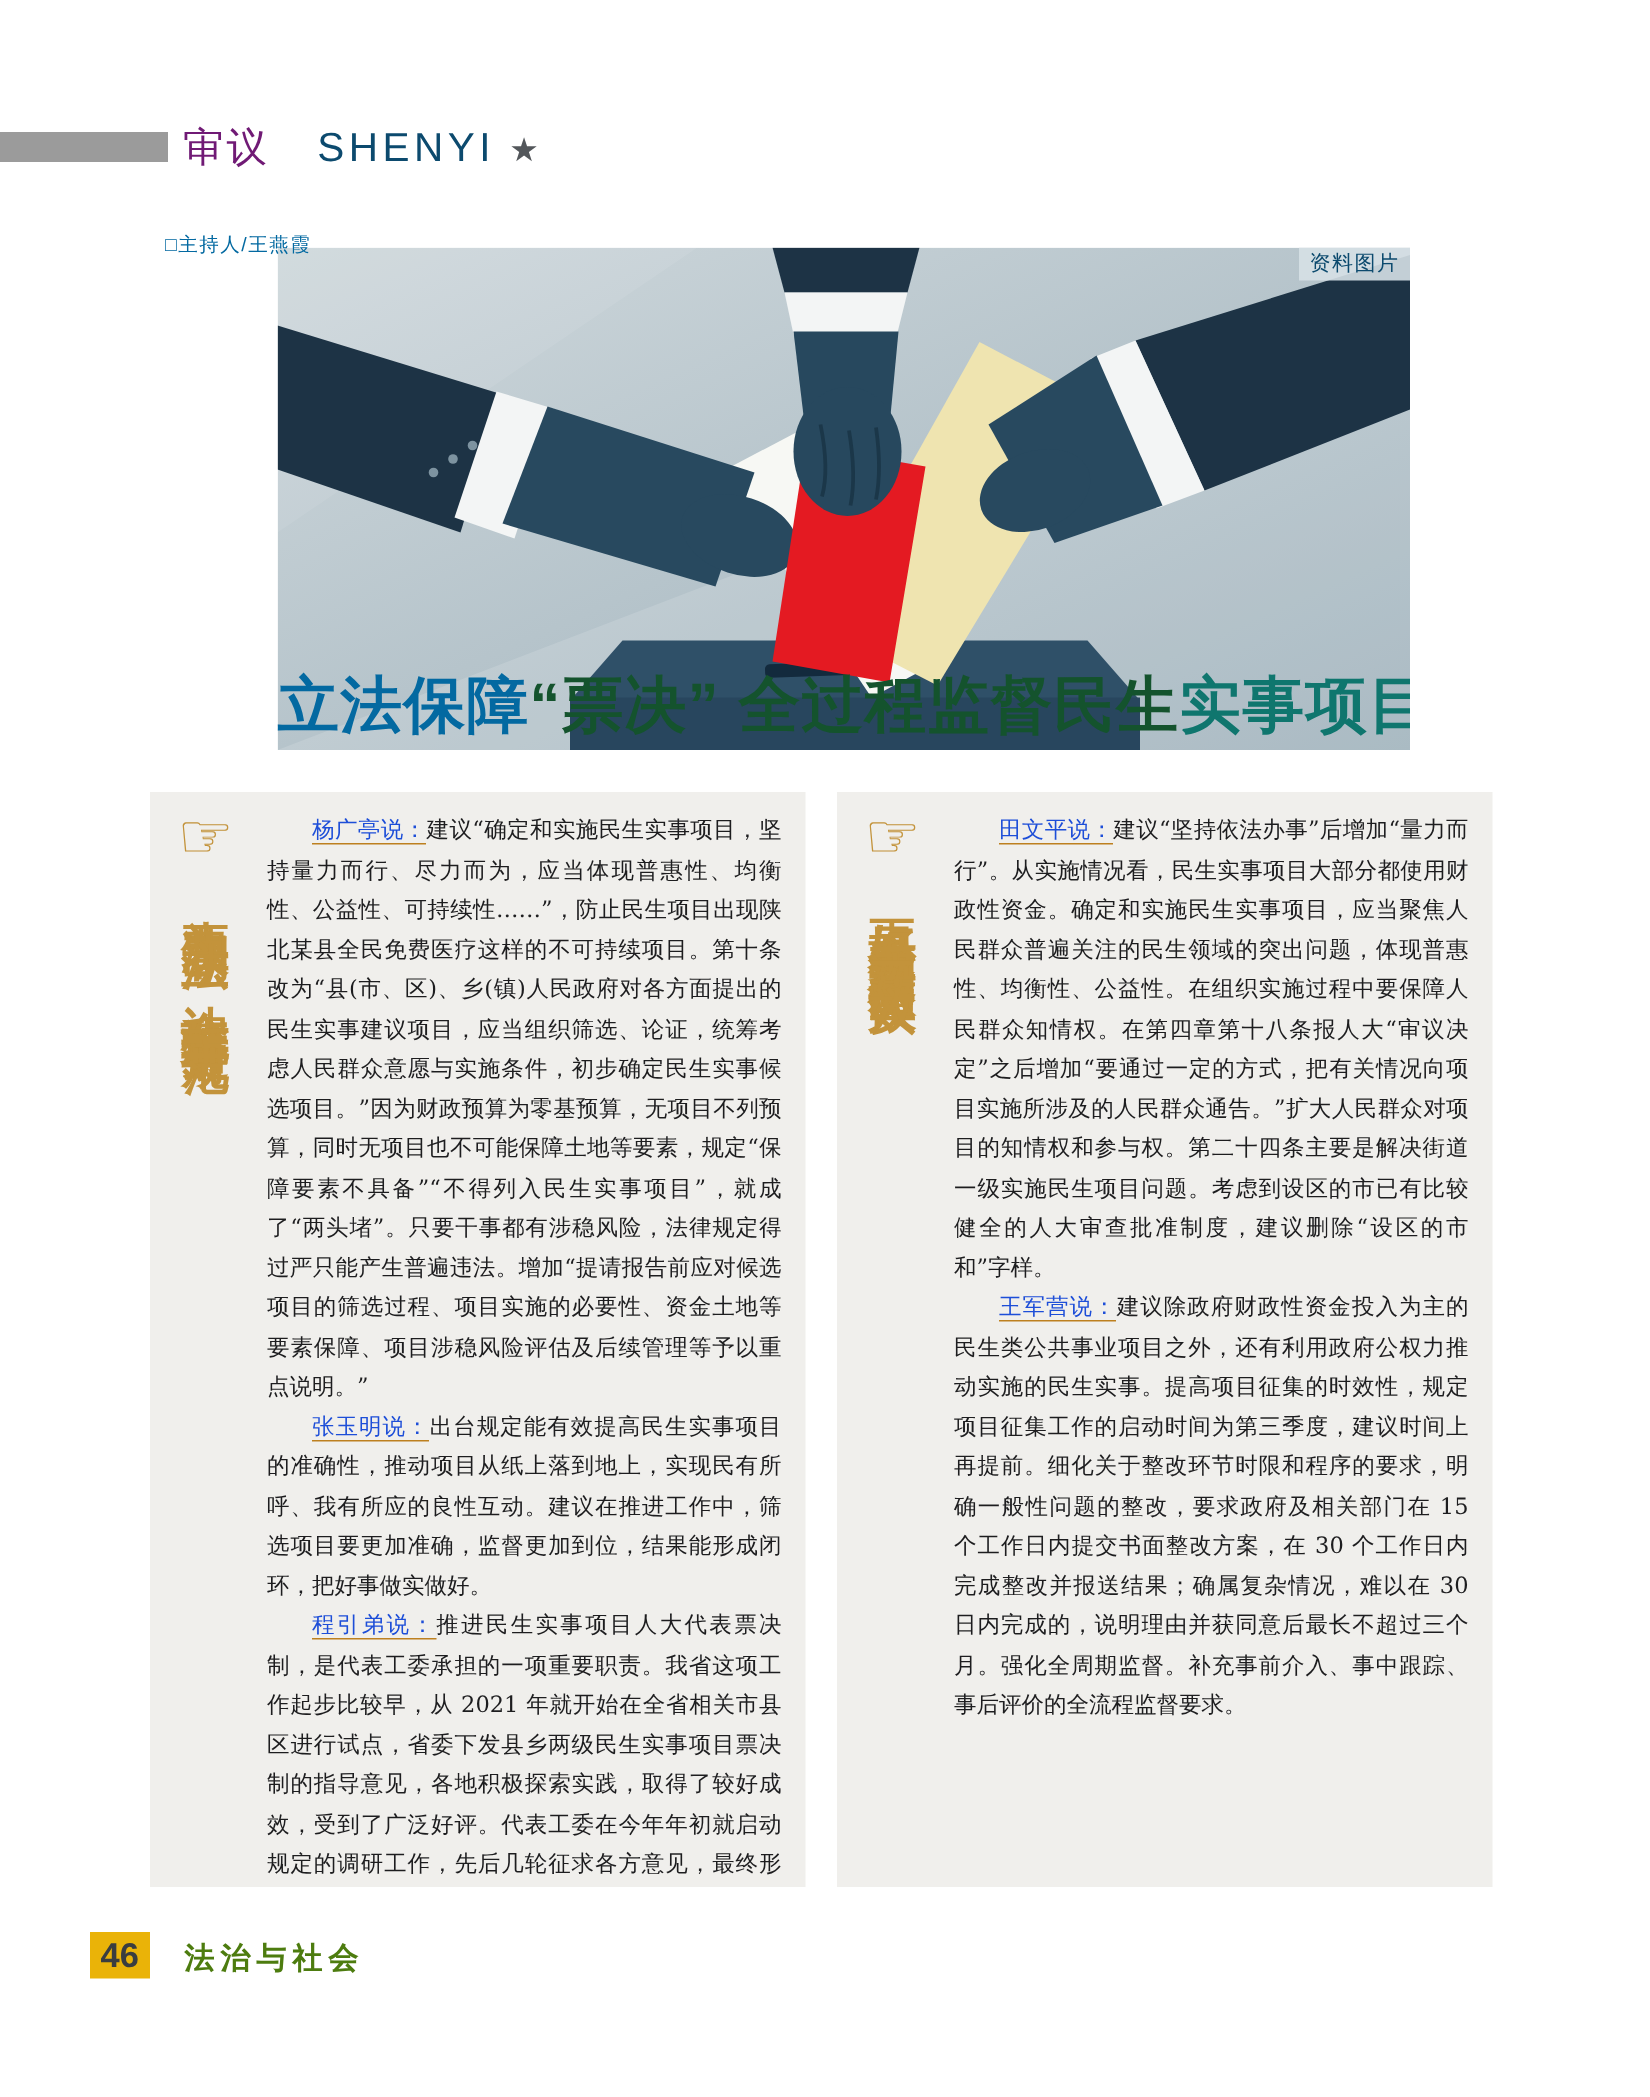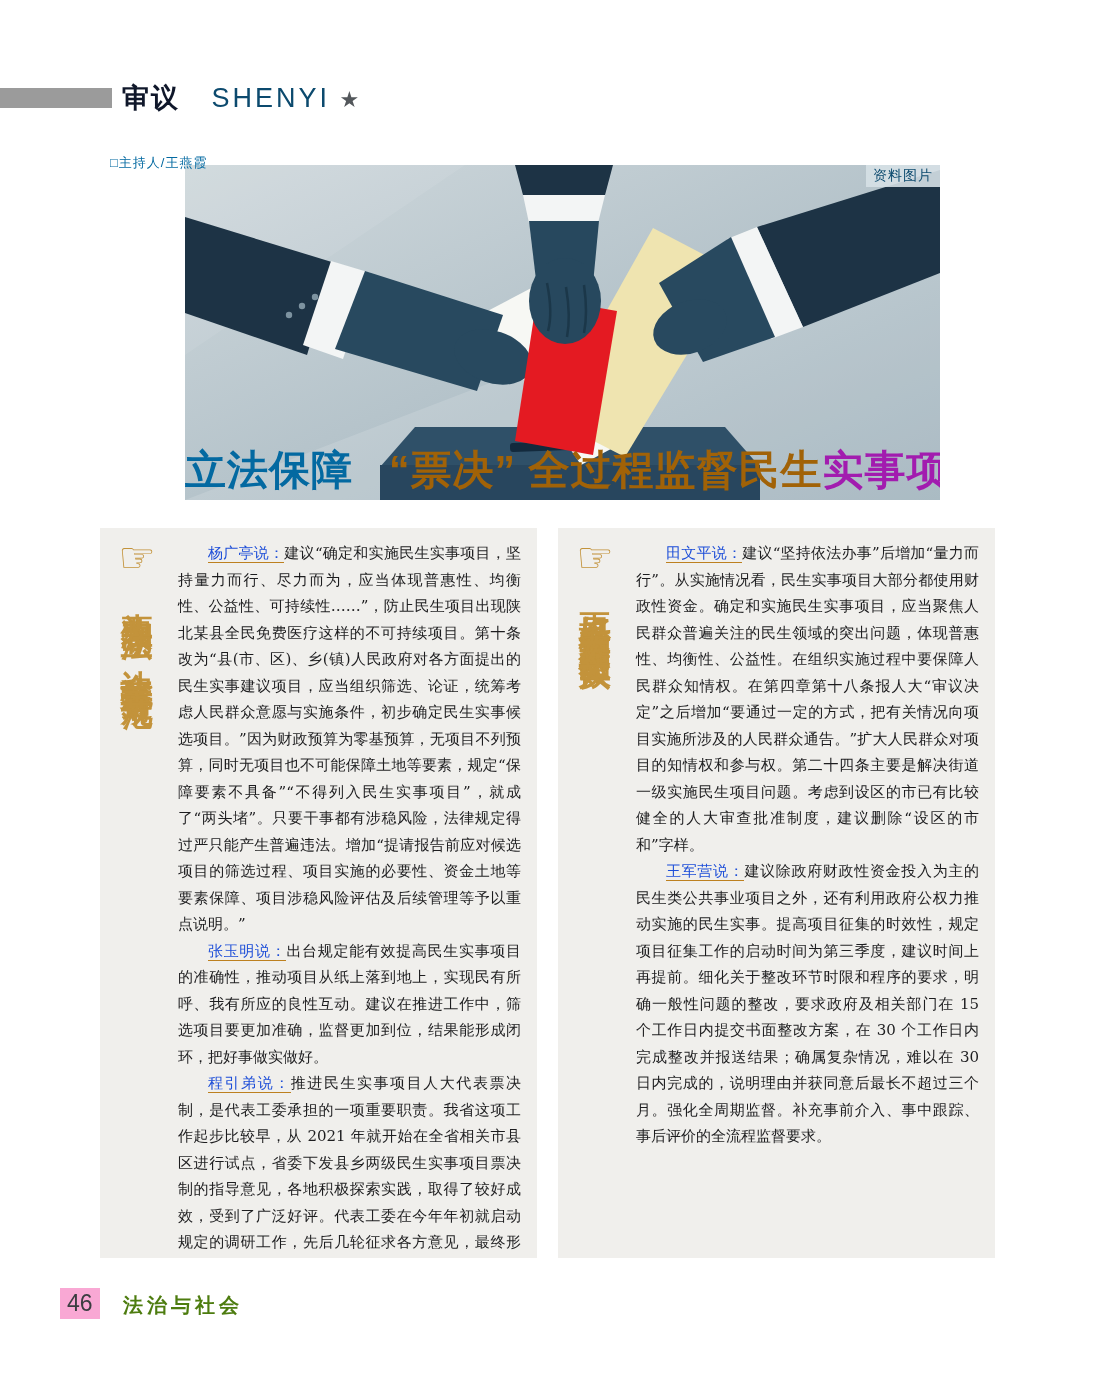--- a/index.html
+++ b/index.html
@@ -12,7 +12,7 @@
   
   .top-bar { position:absolute; left:0; top:88px; width:112px; height:20px; background:#9b9b9b; }
   .header-title { position:absolute; left:122px; top:80px; font-size:27px; white-space:nowrap; }
-  .header-title .cn { color:#0f172a; font-weight:bold; letter-spacing:2px; }
+  .header-title .cn { color:#701a75; font-weight:normal; letter-spacing:2px; }
   .header-title .en { color:#0c4a6e; letter-spacing:3px; margin-left:24px; }
   .header-title .star { color:#53575b; font-size:22px; margin-left:2px; }
   

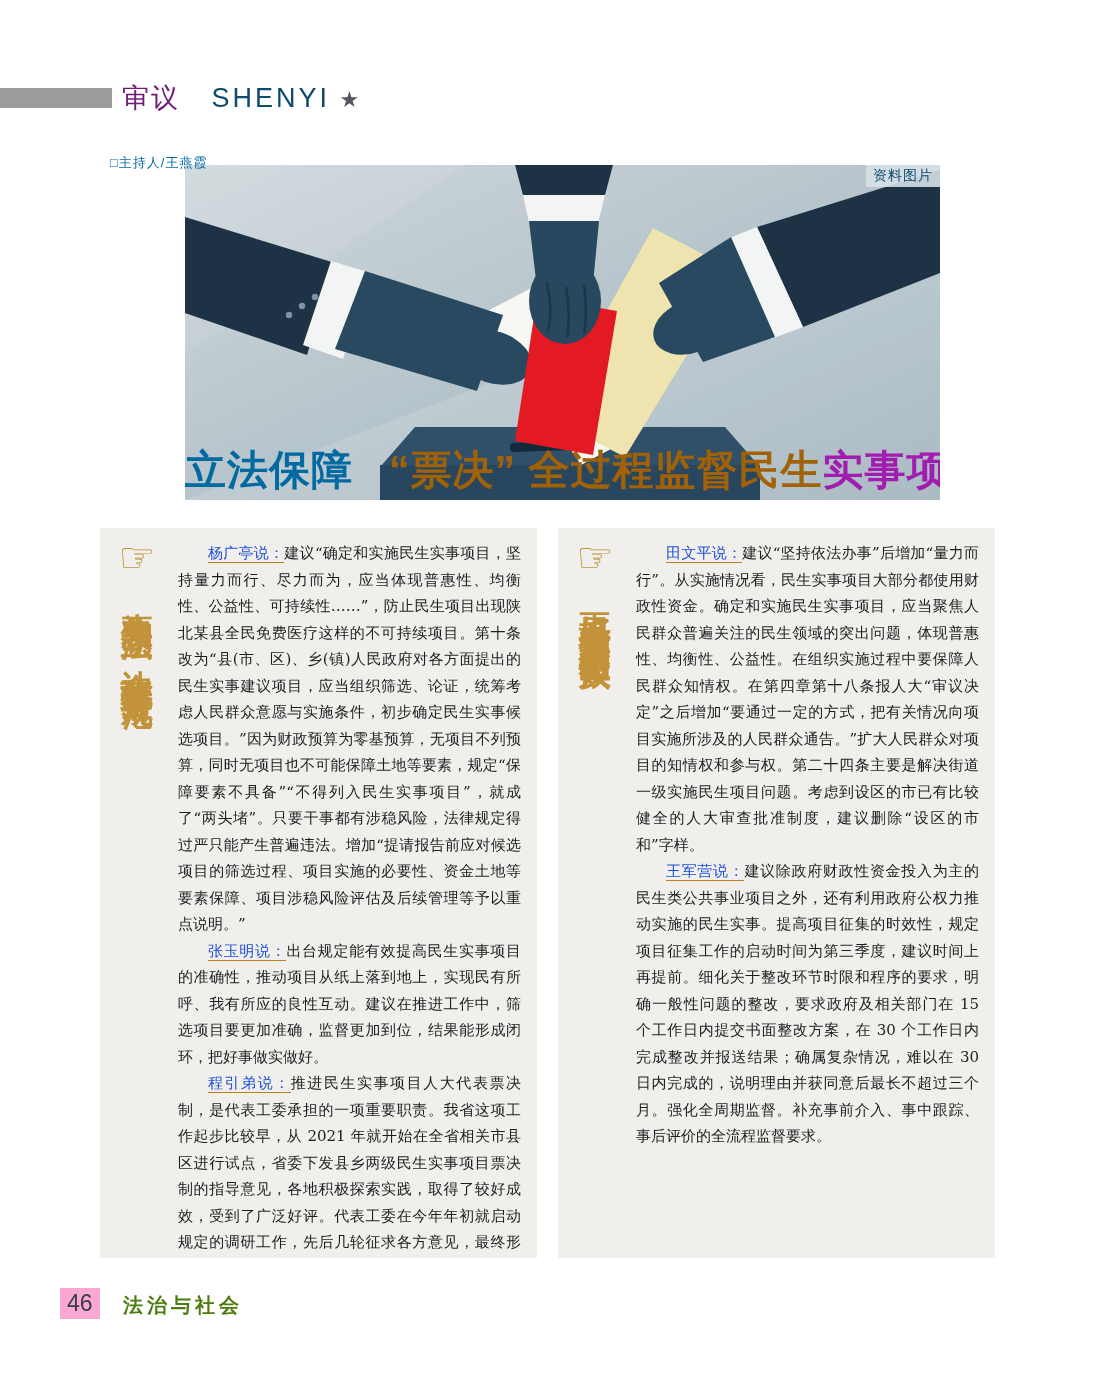--- a/index.html
+++ b/index.html
@@ -30,7 +30,7 @@
     text-align:center; font-weight:bold; font-size:41px; letter-spacing:1px; white-space:nowrap;
   }
   .headline .h-blue  { color:#0369a1; }
-  .headline .h-white { color:#a16207;margin-left:36px; }
+  .headline .h-white { color:#14532d; }
   .headline .h-blue2 { color:#a21caf; }
   
   .column {

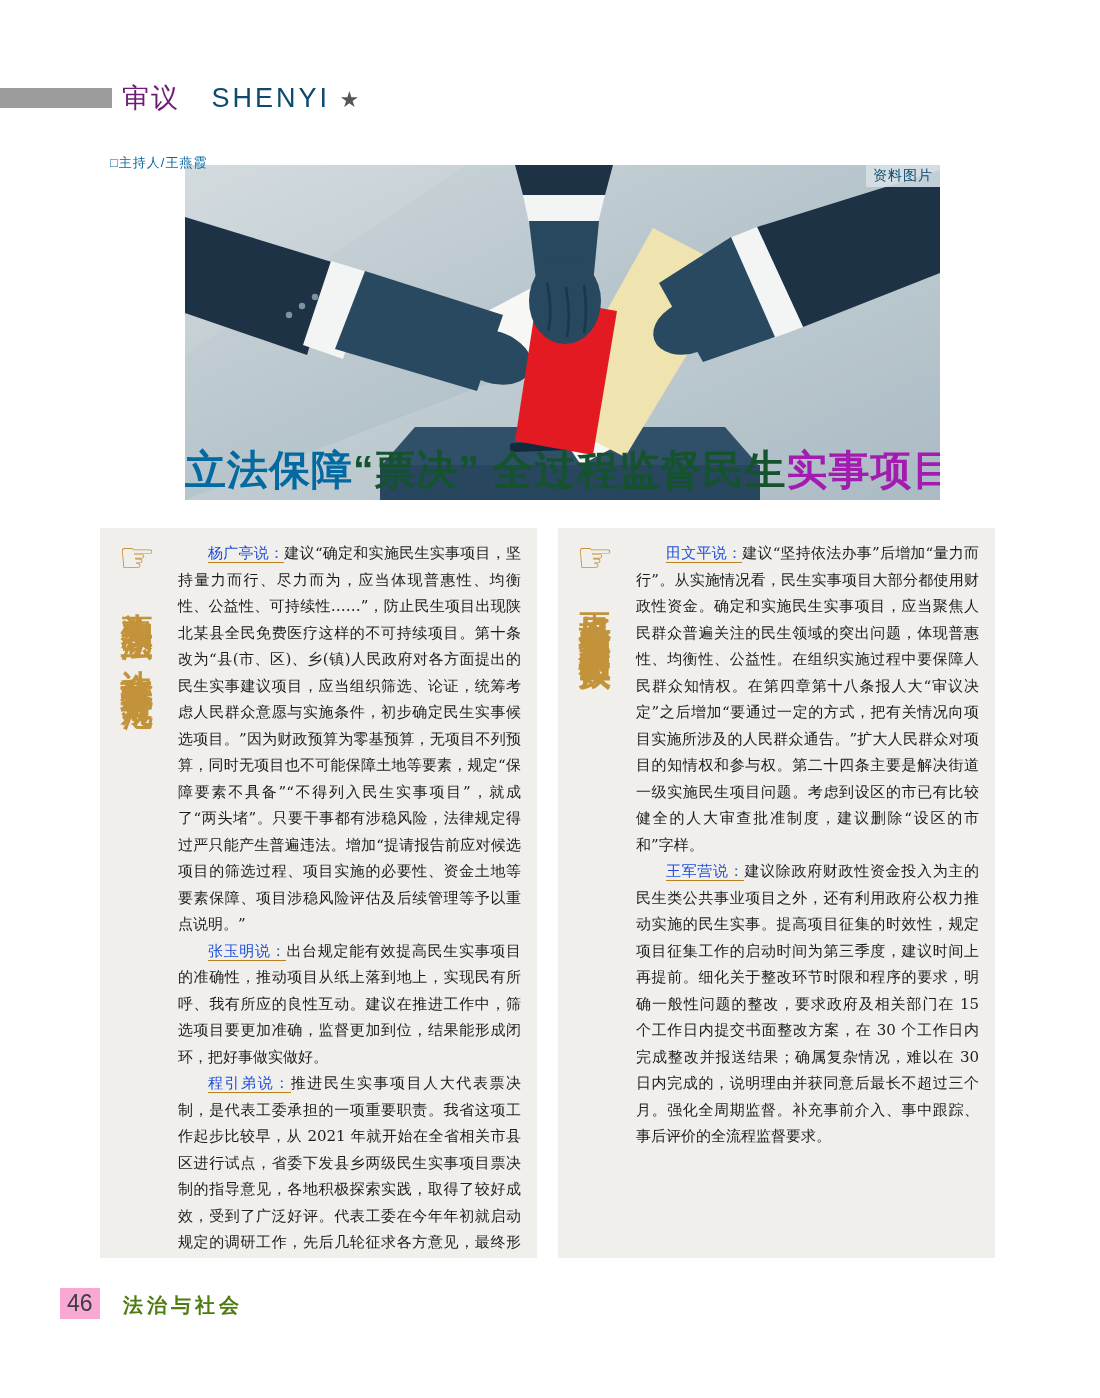--- a/index.html
+++ b/index.html
@@ -31,7 +31,7 @@
   }
   .headline .h-blue  { color:#0369a1; }
   .headline .h-white { color:#14532d; }
-  .headline .h-blue2 { color:#a21caf; }
+  .headline .h-blue2 { color:#0f766e; }
   
   .column {
     position:absolute; top:528px; width:437px; height:730px;

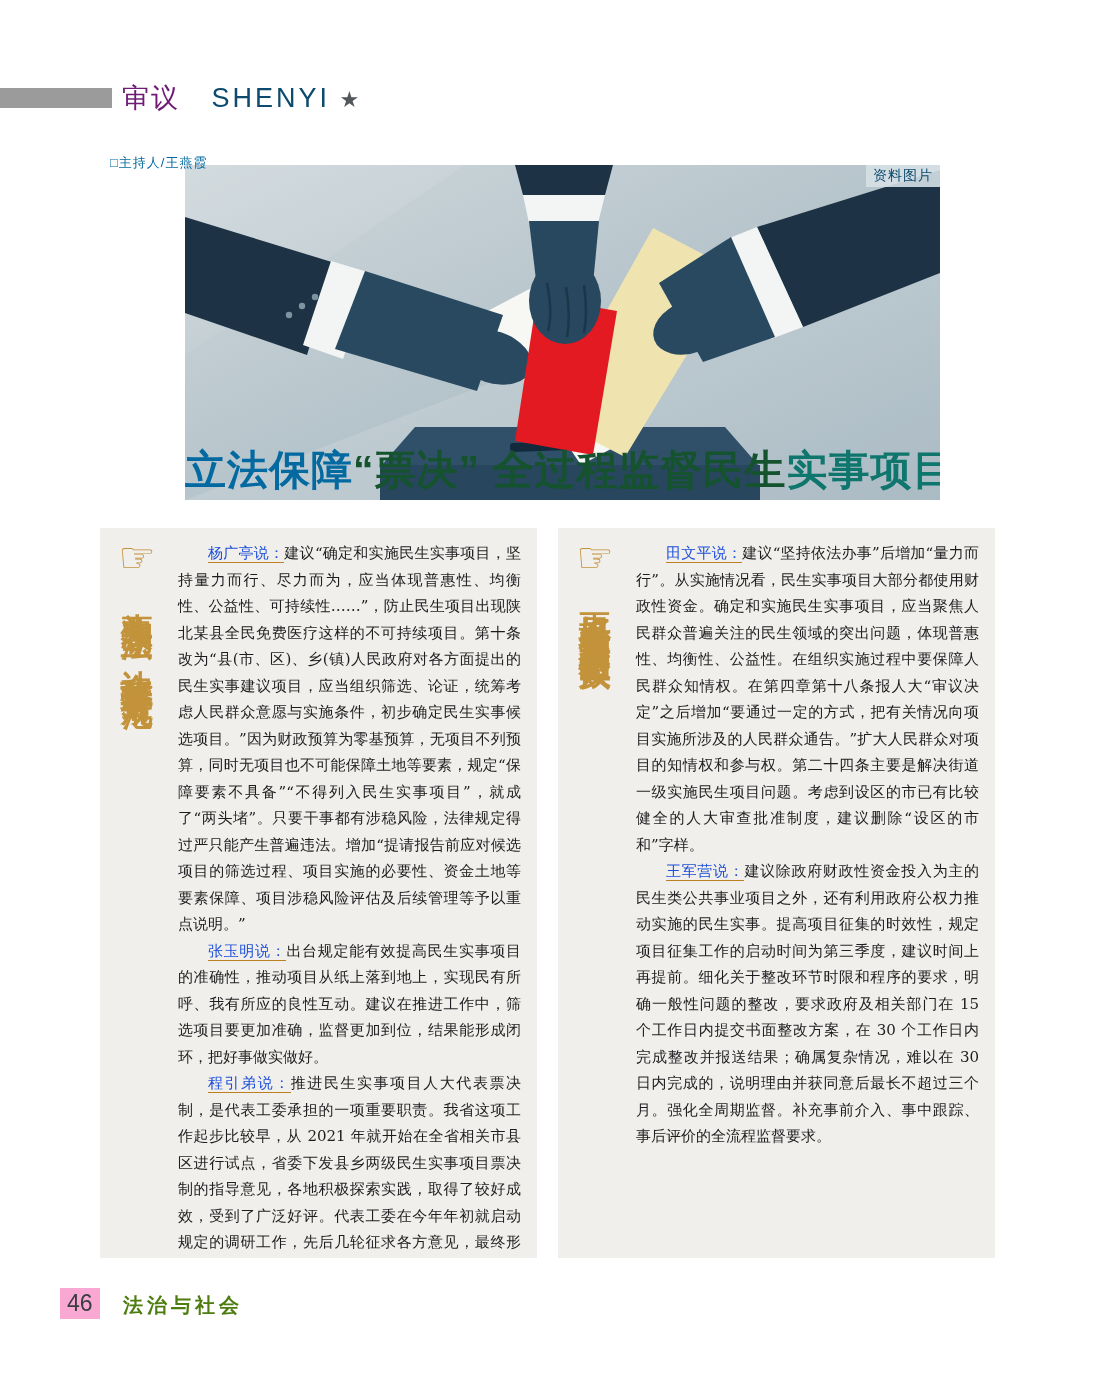--- a/index.html
+++ b/index.html
@@ -56,7 +56,7 @@
   
   .page-num {
     position:absolute; left:60px; top:1288px;
-    background:#f9a8d4; color:#3a3d40; font-size:23px; padding:2px 7px;
+    background:#eab308; color:#3a3d40; font-size:23px; padding:2px 7px;font-weight:bold;
   }
   .mag-name {
     position:absolute; left:123px; top:1292px;

